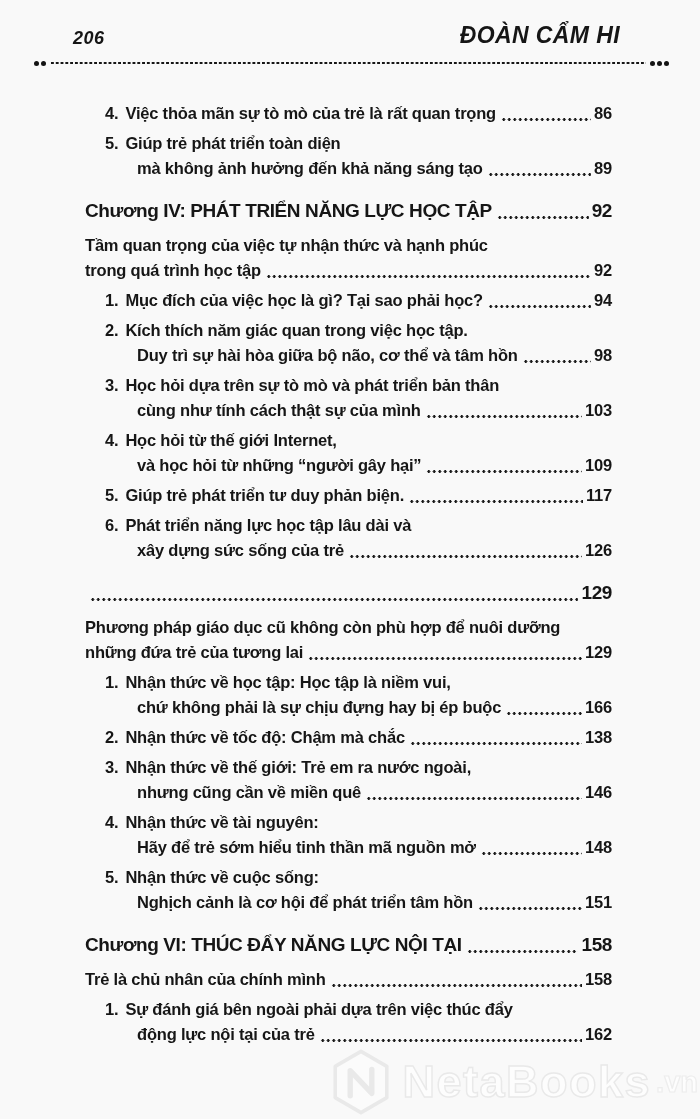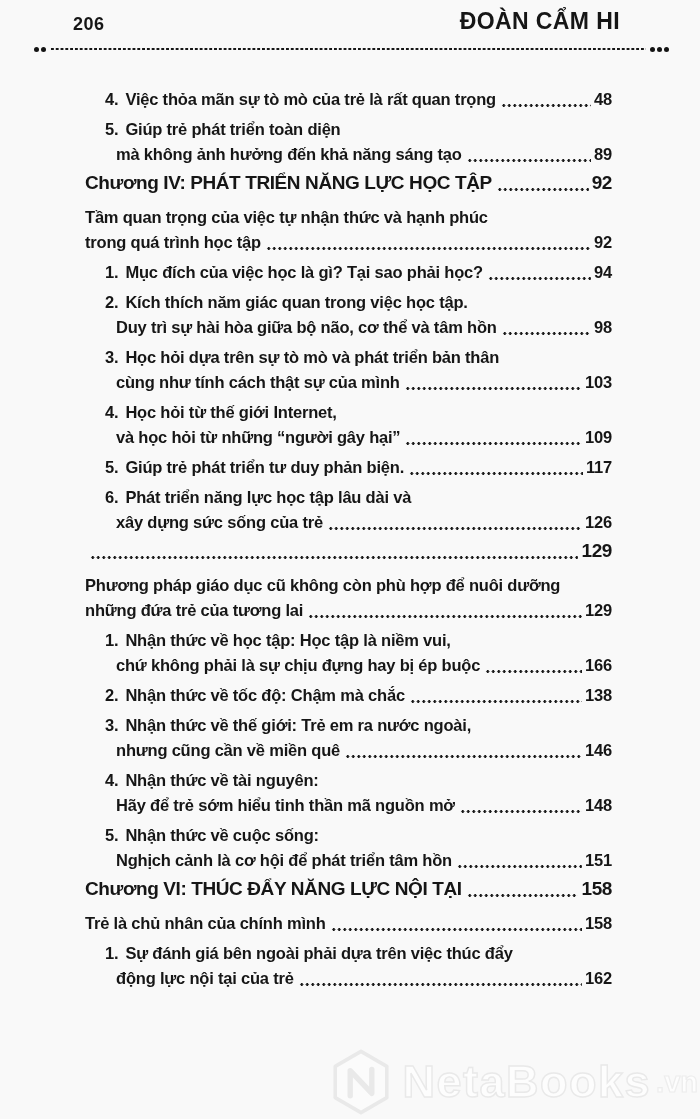--- a/index.html
+++ b/index.html
@@ -11,7 +11,7 @@
   }
   .page-header{
     display:flex;justify-content:space-between;align-items:flex-end;
-    padding:8px 80px 0 73px;font-weight:700;
+    padding:22px 80px 0 73px;font-weight:700;font-style:italic;
   }
   .folio{font-size:18px;letter-spacing:.5px;}
   .author{font-size:23px;letter-spacing:.4px;}

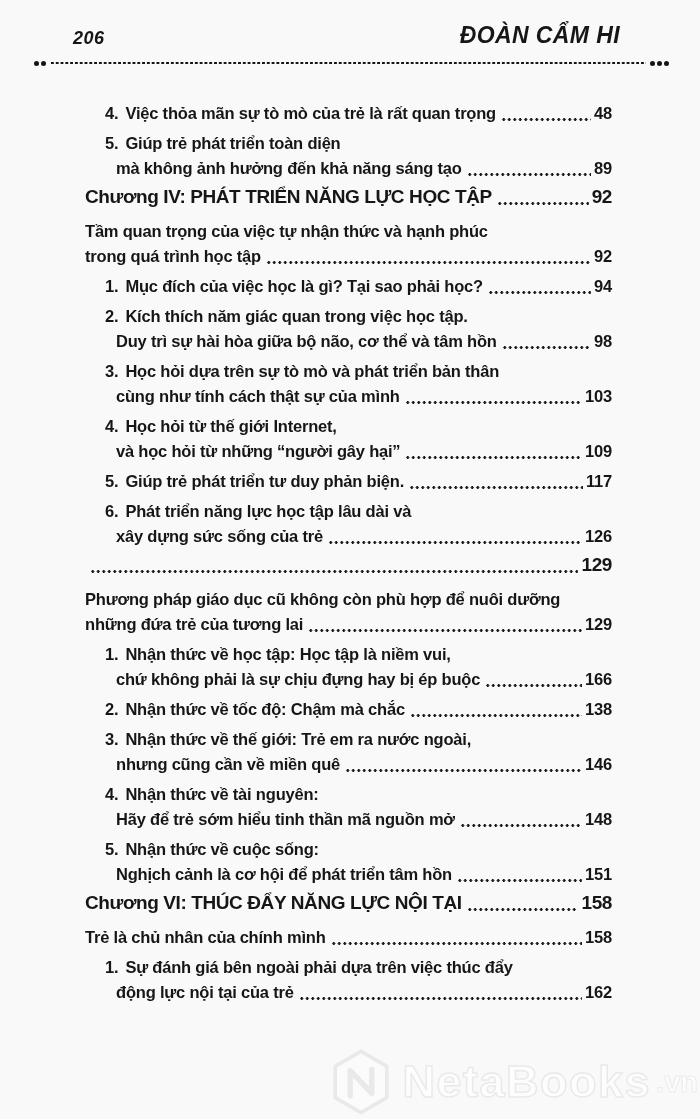--- a/index.html
+++ b/index.html
@@ -82,7 +82,7 @@
         <span class="num">4.</span>
         <span class="txt">Việc thỏa mãn sự tò mò của trẻ là rất quan trọng</span>
         <span class="leader"></span>
-        <span class="pg">48</span>
+        <span class="pg">86</span>
       </div>
     </div>
 

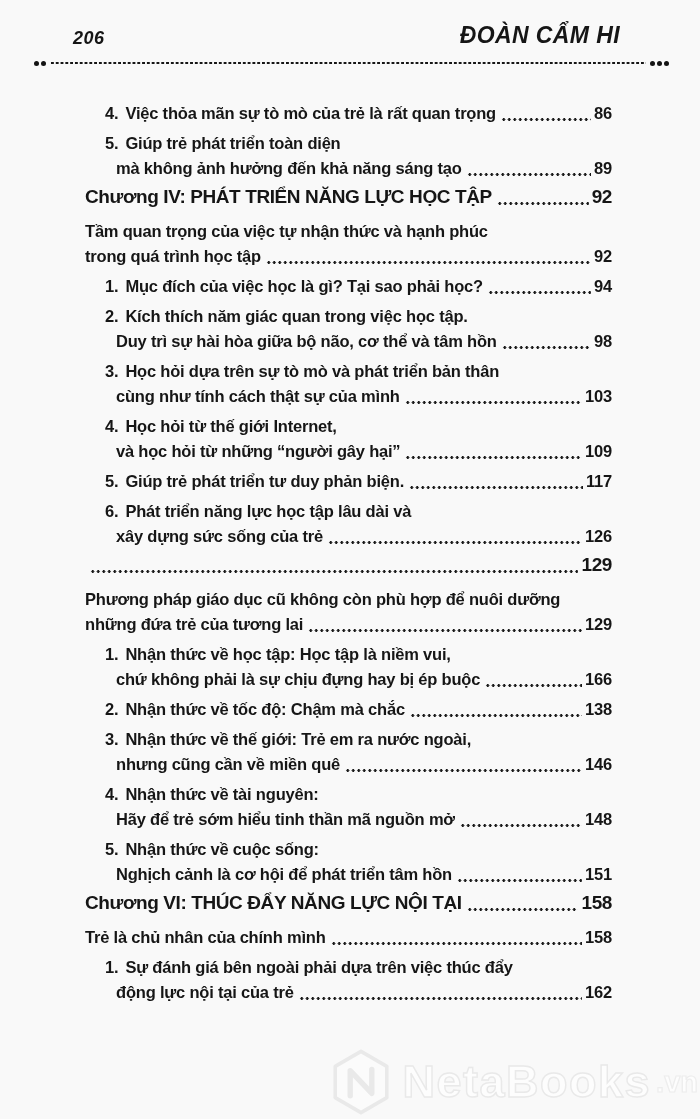--- a/index.html
+++ b/index.html
@@ -31,7 +31,7 @@
   .txt{white-space:nowrap;}
   .num{margin-right:7px;flex:0 0 auto;}
   .item{margin-left:20px;}
-  .item .cont{margin-left:11px;}
+  .item .cont{margin-left:32px;}
   .chapter{margin-top:2px;margin-bottom:9px;}
   .chapter .line{font-size:19px;line-height:27px;letter-spacing:-.4px;}
   .subtitle{margin-top:2px;margin-bottom:4px;}

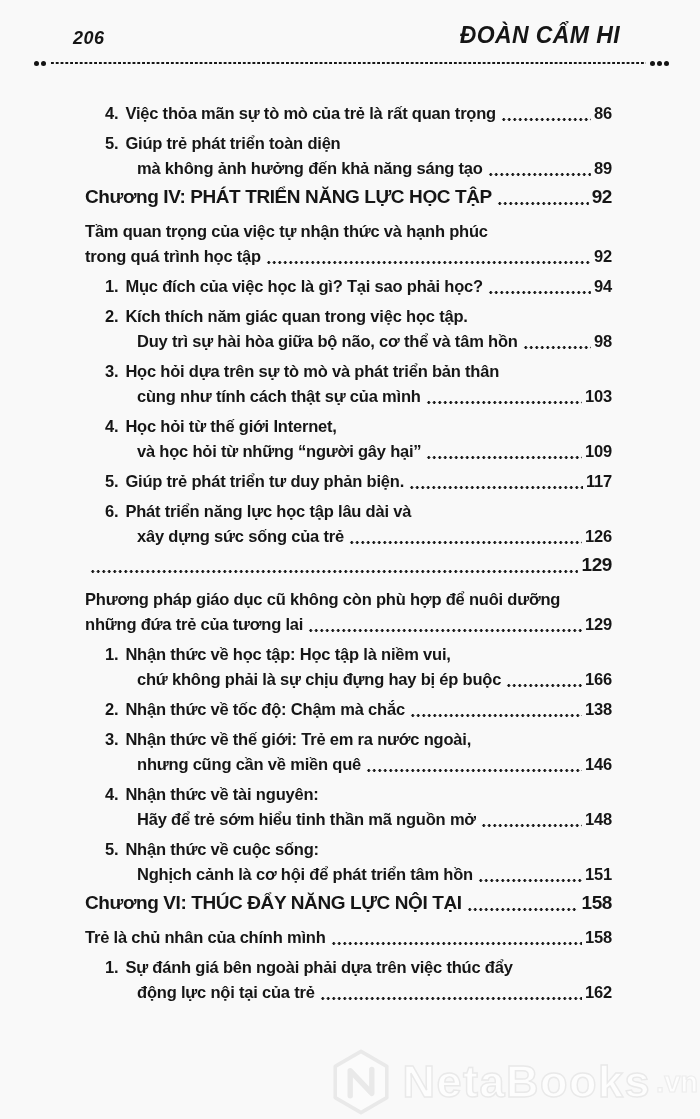--- a/index.html
+++ b/index.html
@@ -32,7 +32,7 @@
   .num{margin-right:7px;flex:0 0 auto;}
   .item{margin-left:20px;}
   .item .cont{margin-left:32px;}
-  .chapter{margin-top:2px;margin-bottom:9px;}
+  .chapter{margin-top:16px;margin-bottom:9px;}
   .chapter .line{font-size:19px;line-height:27px;letter-spacing:-.4px;}
   .subtitle{margin-top:2px;margin-bottom:4px;}
   .subtitle .line{}

